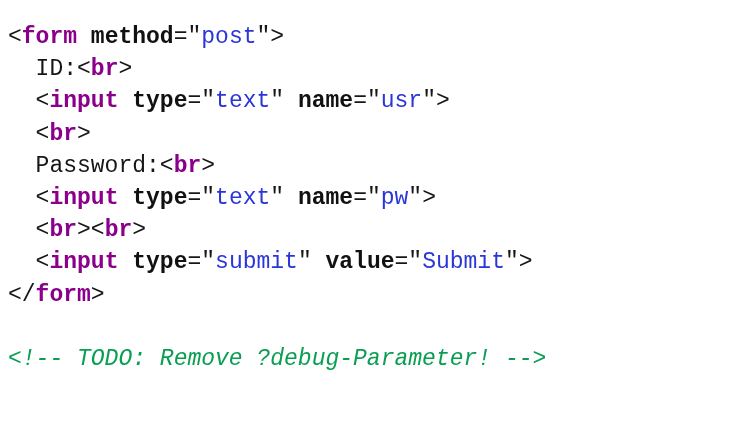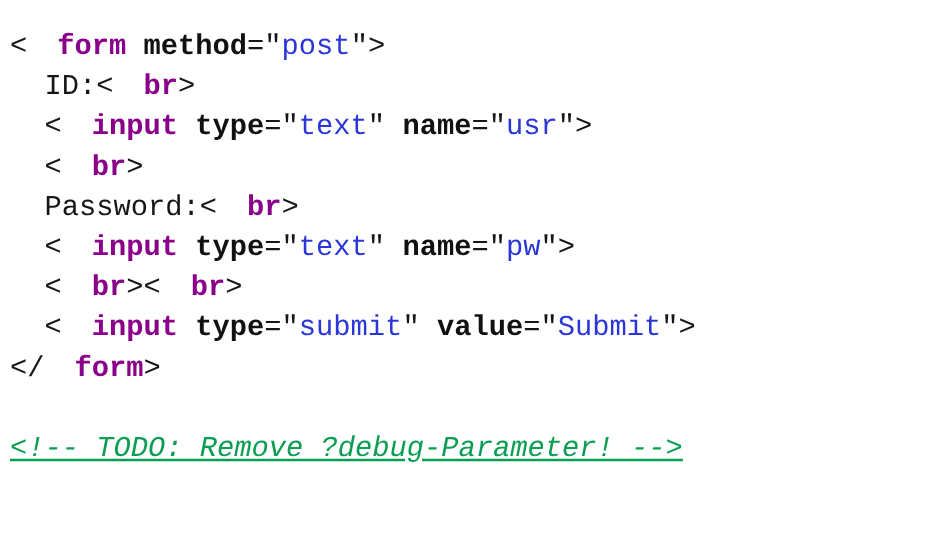--- a/index.html
+++ b/index.html
@@ -23,7 +23,7 @@
   .code-line {
     height: 32.2px;
   }
-  .tok-tag  { font-weight: bold; margin-left: 24px; }
+  .tok-tag  { font-weight: bold; }
   .tok-attr { font-weight: bold; }
   .tok-comment { font-style: italic; text-decoration: underline; }
 </style>

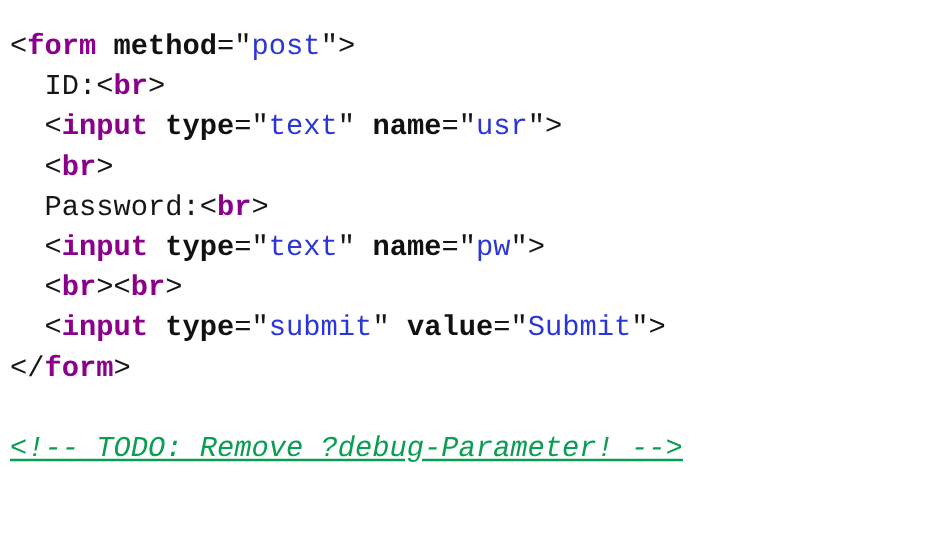--- a/index.html
+++ b/index.html
@@ -25,7 +25,7 @@
   }
   .tok-tag  { font-weight: bold; }
   .tok-attr { font-weight: bold; }
-  .tok-comment { font-style: italic; text-decoration: underline; }
+  .tok-comment { font-style: italic; }
 </style>
 </head>
 <body style="background: rgb(255, 255, 255);">

